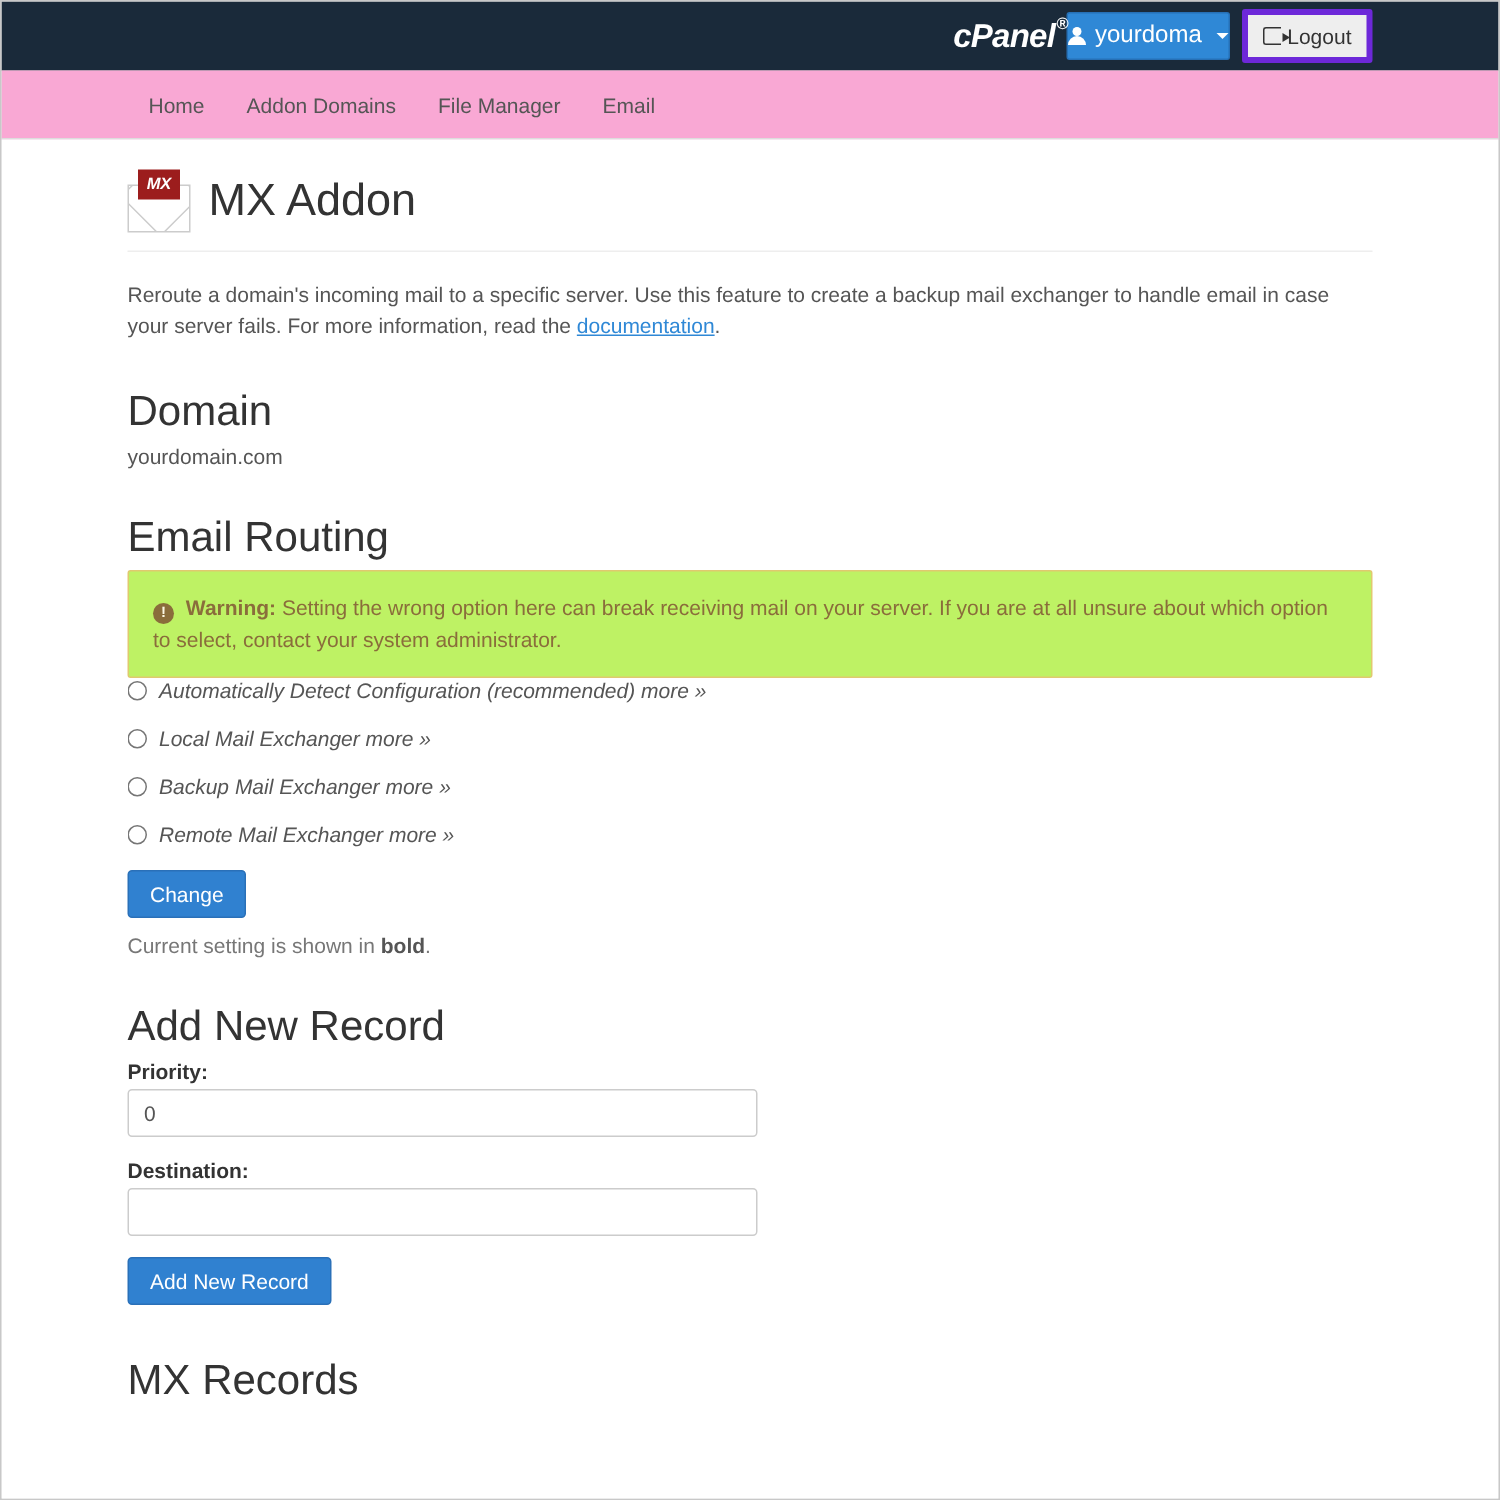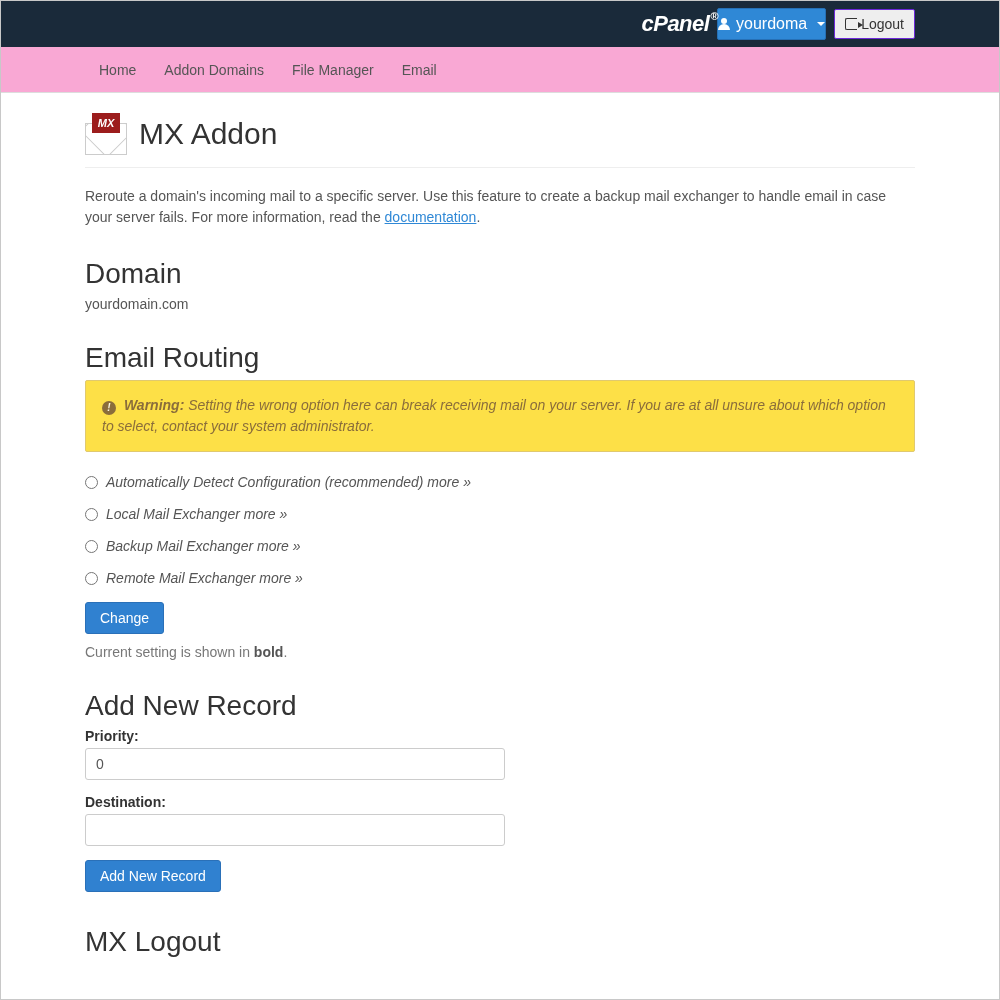--- a/index.html
+++ b/index.html
@@ -12,7 +12,7 @@
   .header-right { display: flex; gap: 8px; align-items: center; }
   .user-btn { background: #2f88d6; color: #fff; border: 1px solid #2670b6; padding: 6px 0; border-radius: 2px; font-size: 16px; display: flex; align-items: center; gap: 6px; cursor: pointer; }
   .user-btn .caret { width: 0; height: 0; border-left: 4px solid transparent; border-right: 4px solid transparent; border-top: 4px solid #fff; margin-left: 4px; }
-  .logout-btn { background: #eee; color: #333; border: 1px solid #6d28d9; padding: 6px 10px; border-radius: 2px; font-size: 14px; display: flex; align-items: center; gap: 4px; cursor: pointer; }
+  .logout-btn { background: #eee; color: #333; border: 4px solid #6d28d9; padding: 6px 10px; border-radius: 2px; font-size: 14px; display: flex; align-items: center; gap: 4px; cursor: pointer; }
   .nav-bar { background: #f9a8d4; border-bottom: 1px solid #ddd; height: 46px; }
   .nav-inner { width: 830px; margin: 0 auto; display: flex; align-items: center; height: 100%; gap: 0; }
   .nav-item { padding: 0 14px; color: #555; cursor: pointer; font-size: 14px; height: 100%; display: flex; align-items: center; }

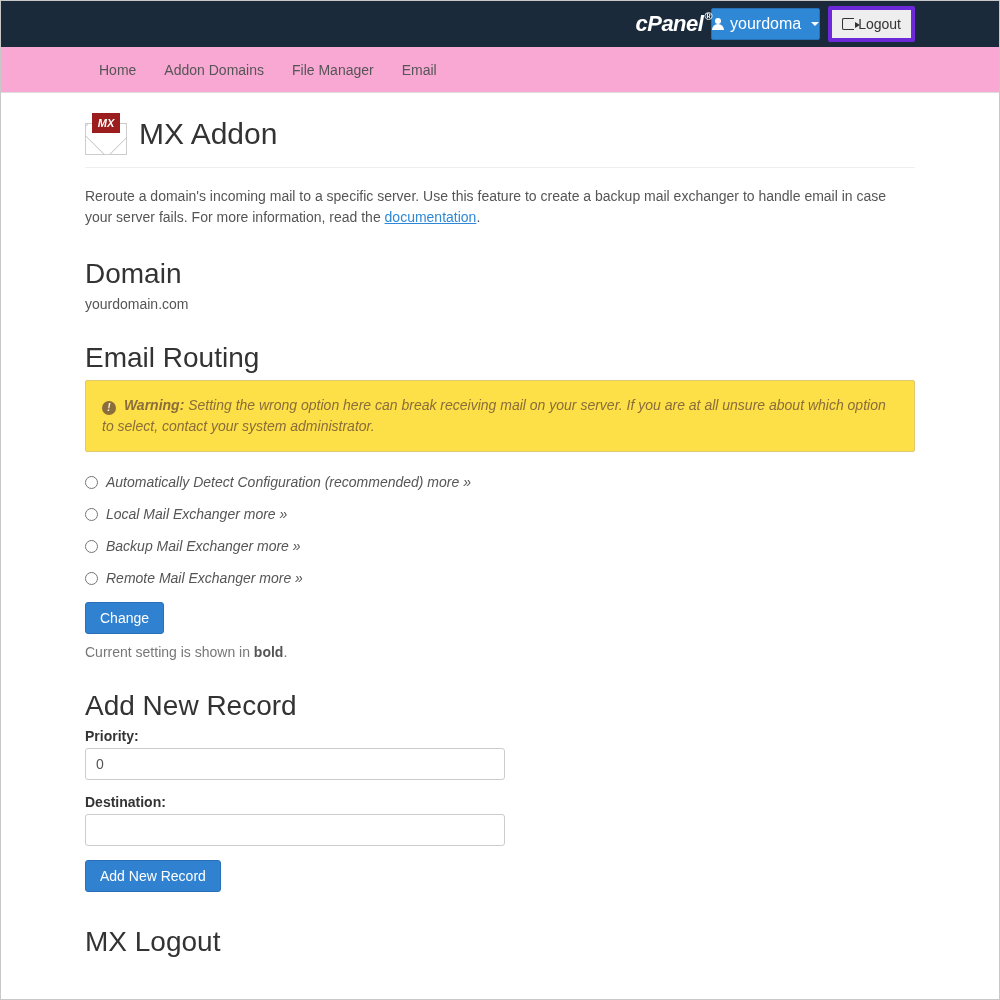--- a/index.html
+++ b/index.html
@@ -28,7 +28,7 @@
   .intro-text a { color: #2f88d6; text-decoration: underline; }
   h2.section-h { font-size: 28px; font-weight: 300; color: #333; margin-bottom: 6px; margin-top: 20px; }
   .domain-value { color: #555; font-size: 14px; margin-bottom: 30px; }
-  .warning-box { background: #fde047; border: 1px solid #e0c96f; color: #8a6d3b; padding: 14px 16px; border-radius: 2px; margin-bottom: 22px; line-height: 1.5; font-size: 14px; font-style: italic; }
+  .warning-box { background: #bef264; border: 1px solid #e0c96f; color: #8a6d3b; padding: 14px 16px; border-radius: 2px; line-height: 1.5; font-size: 14px; }
   .warning-box .warn-label { font-weight: bold; }
   .warn-icon { display: inline-block; width: 14px; height: 14px; border-radius: 50%; background: #8a6d3b; color: #fcf8e3; text-align: center; line-height: 14px; font-size: 10px; font-weight: bold; margin-right: 4px; position: relative; top: 1px; }
   .radio-row { display: flex; align-items: center; gap: 8px; margin-bottom: 16px; color: #555; font-size: 14px; }

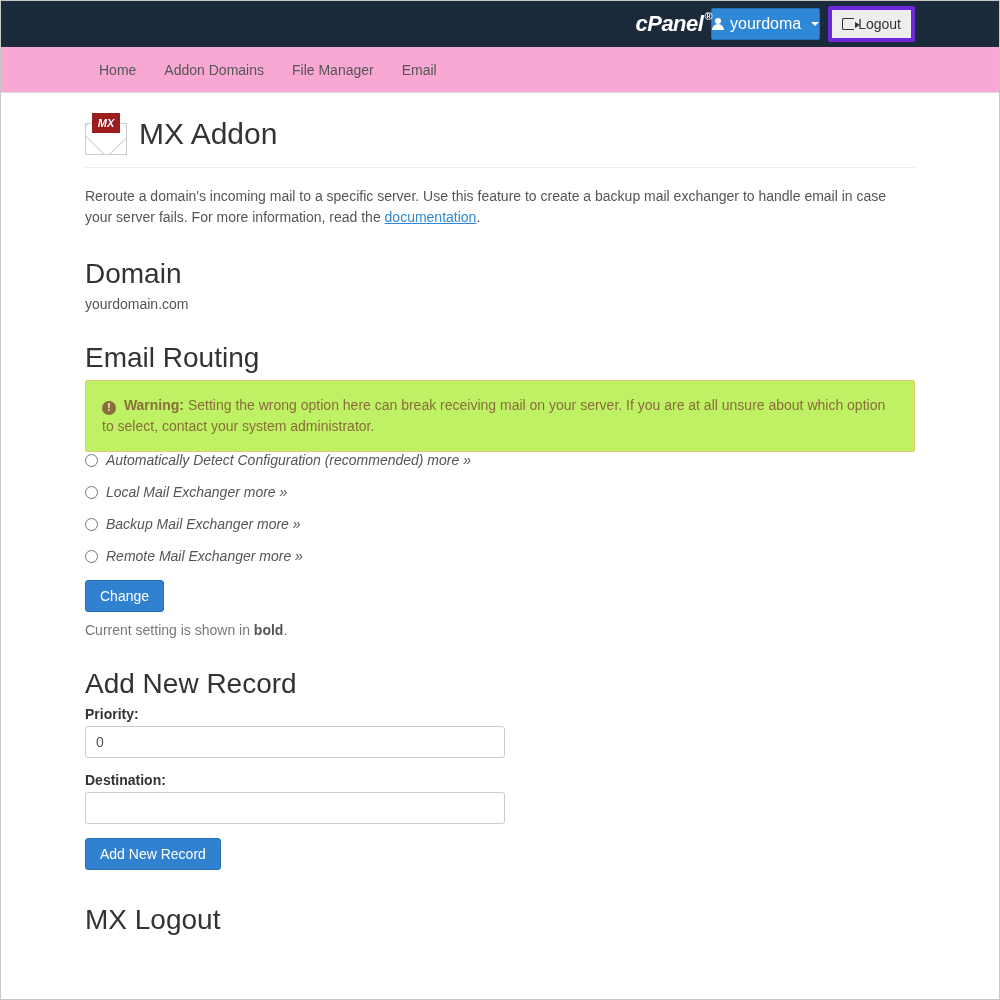--- a/index.html
+++ b/index.html
@@ -135,7 +135,7 @@
       <button class="btn-primary">Add New Record</button>
     </div>
 
-    <h2 class="section-h" style="margin-top:34px;">MX Logout</h2>
+    <h2 class="section-h" style="margin-top:34px;">MX Records</h2>
   </div>
 </div>
 

